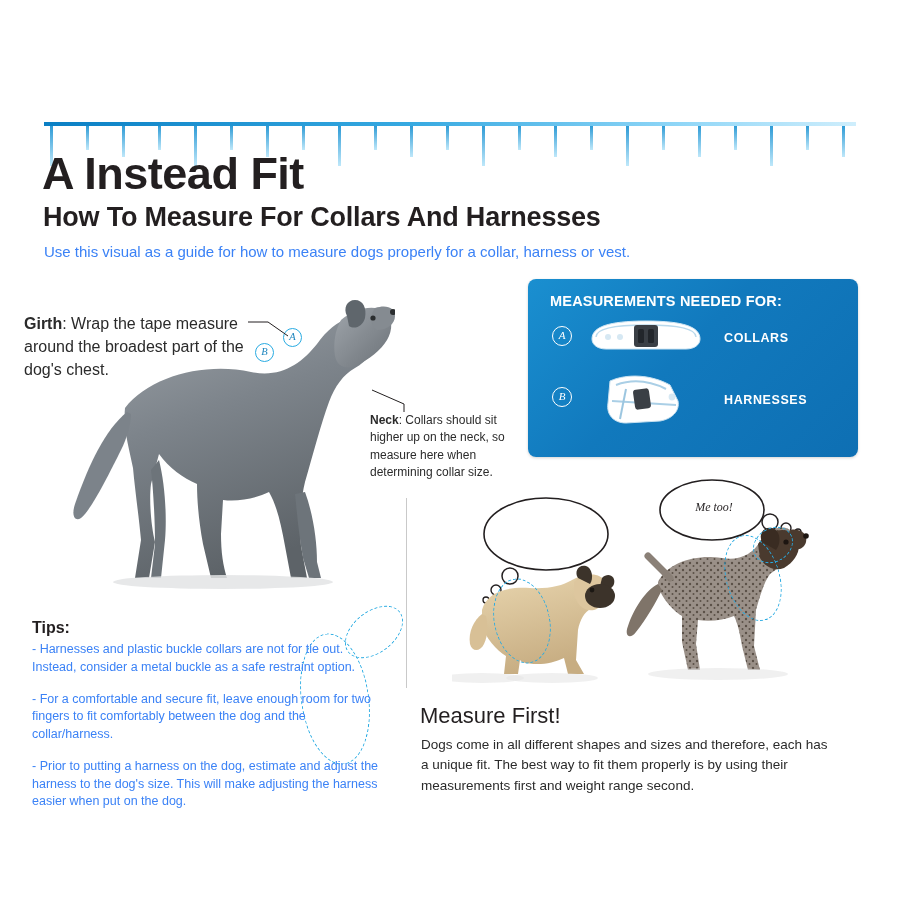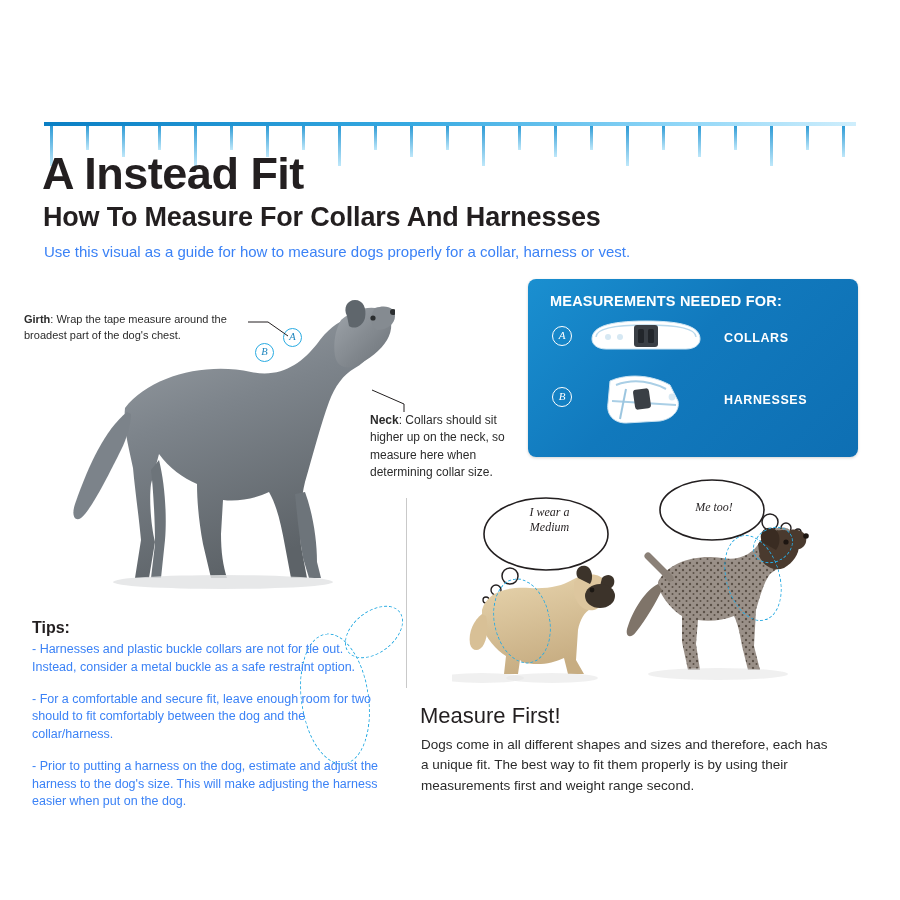--- a/index.html
+++ b/index.html
@@ -77,7 +77,7 @@
     left: 24px;
     top: 312px;
     width: 230px;
-    font-size: 11px;
+    font-size: 16px;
     line-height: 1.45;
     color: #2b2b2b;
   }

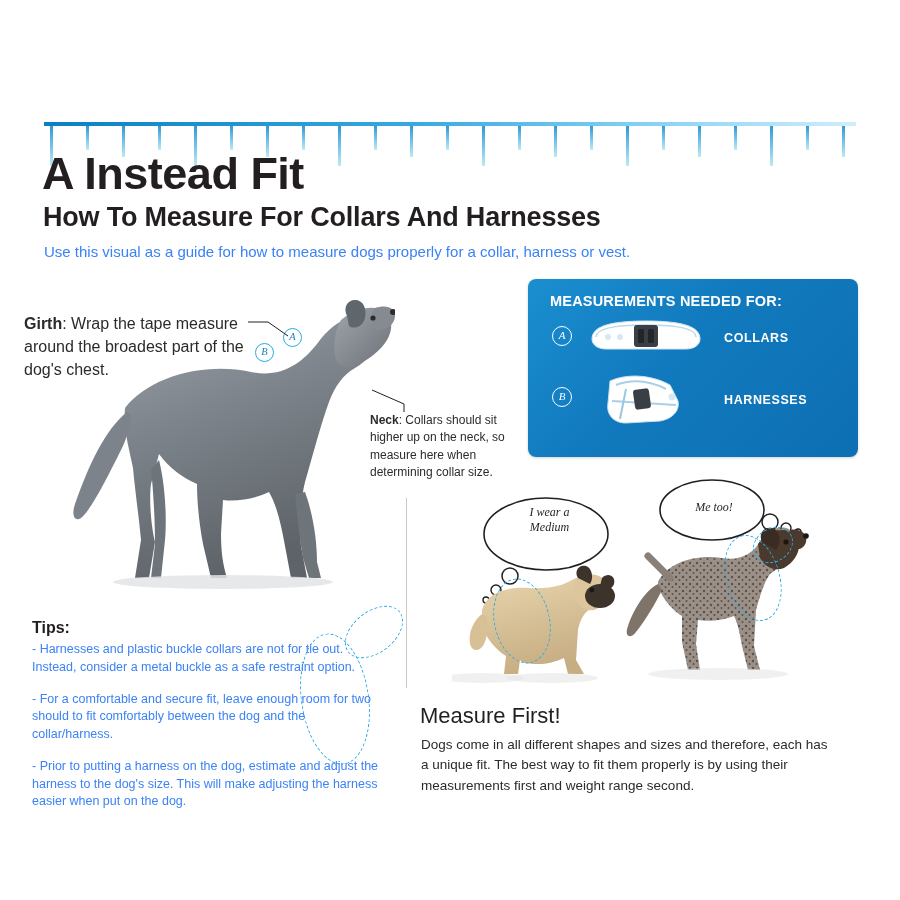--- a/index.html
+++ b/index.html
@@ -371,10 +371,6 @@
     <circle cx="28" cy="102" r="5" fill="#ffffff" stroke="#231f20" stroke-width="1.4"></circle>
     <circle cx="18" cy="112" r="3" fill="#ffffff" stroke="#231f20" stroke-width="1.3"></circle>
   </svg>
-  <div class="bubble-text" style="left:492px; top:505px; width:115px;">
-    <span style="white-space:pre-line;">I wear a
-Medium</span>
-  </div>
 
   <svg style="position:absolute;left:452px;top:548px;" width="190" height="140" viewBox="0 0 190 140">
     <defs>

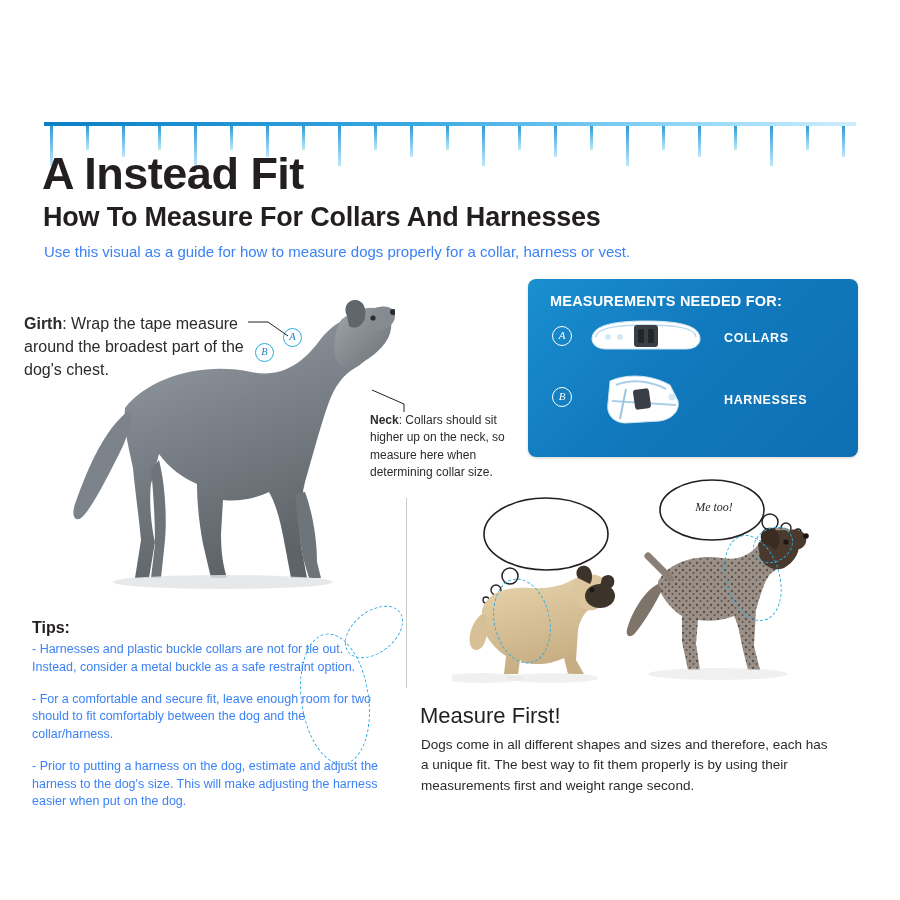--- a/index.html
+++ b/index.html
@@ -434,7 +434,7 @@
   <div class="tips-title">Tips:</div>
   <div class="tips-list">
     <p>- Harnesses and plastic buckle collars are not for tie out. Instead, consider a metal buckle as a safe restraint option.</p>
-    <p>- For a comfortable and secure fit, leave enough room for two should to fit comfortably between the dog and the collar/harness.</p>
+    <p>- For a comfortable and secure fit, leave enough room for two fingers to fit comfortably between the dog and the collar/harness.</p>
     <p>- Prior to putting a harness on the dog, estimate and adjust the harness to the dog's size. This will make adjusting the harness easier when put on the dog.</p>
   </div>
 

